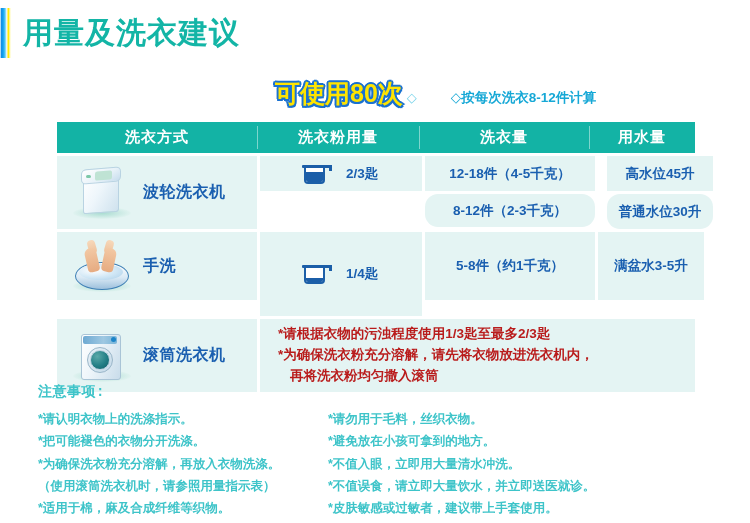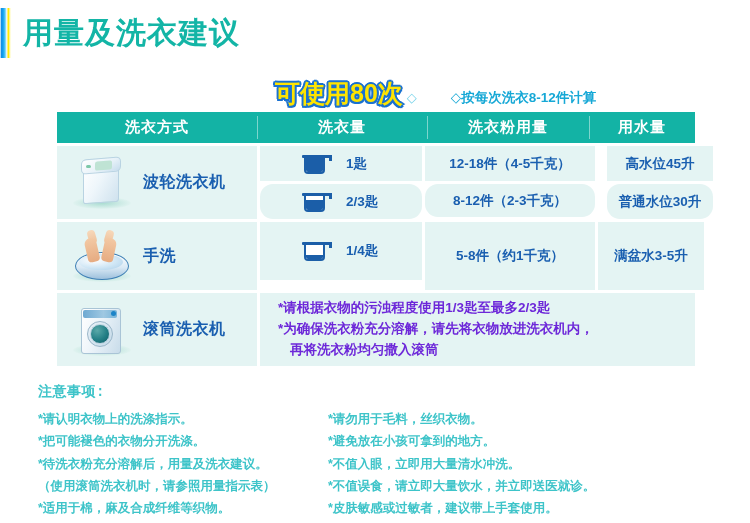--- a/index.html
+++ b/index.html
@@ -96,7 +96,7 @@
   .table {
     position: absolute;
     left: 57px;
-    top: 112px;
+    top: 122px;
     width: 638px;
   }
   .thead {

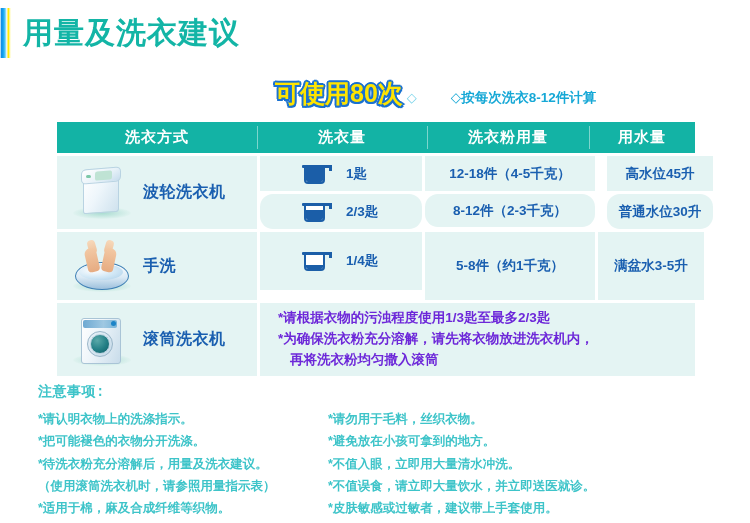--- a/index.html
+++ b/index.html
@@ -417,8 +417,8 @@
 
   <div class="thead">
     <div class="th col1">洗衣方式</div>
+    <div class="th col2">洗衣粉用量</div>
     <div class="th col3">洗衣量</div>
-    <div class="th col2">洗衣粉用量</div>
     <div class="th col4">用水量</div>
   </div>
 

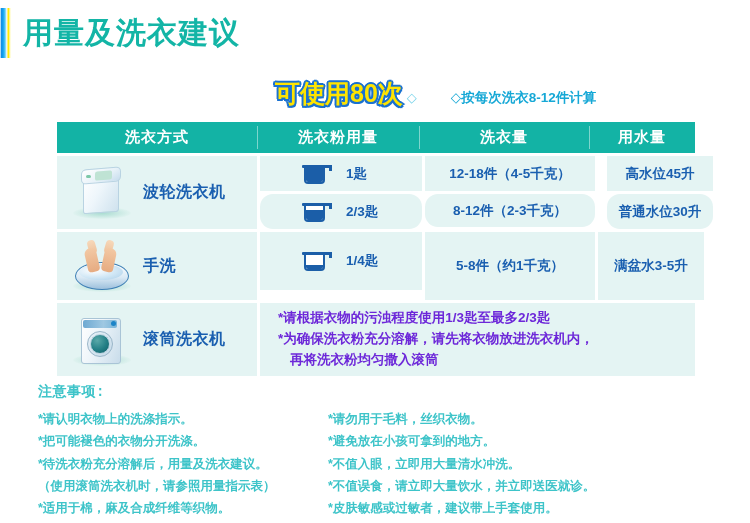--- a/index.html
+++ b/index.html
@@ -438,17 +438,6 @@
       <div class="cell dose-cell" style="height:35px">
         <div class="scoop">
           <div class="body">
-              <div class="fill" style="height:100%"></div>
-            </div>
-          <div class="rim"></div>
-            <div class="handle"></div>
-            <div class="handle2"></div>
-        </div>
-        <div class="dose-text">1匙</div>
-      </div>
-      <div class="cell dose-cell" style="height:35px">
-        <div class="scoop">
-          <div class="body">
               <div class="fill" style="height:66%"></div>
             </div>
           <div class="rim"></div>

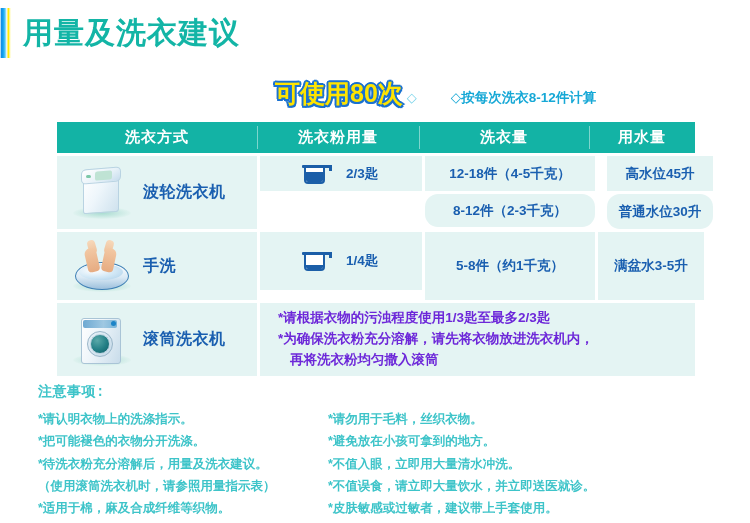--- a/index.html
+++ b/index.html
@@ -472,7 +472,7 @@
       </div>
       <div class="method-label">手洗</div>
     </div>
-    <div class="cell dose-cell col2" style="height:58px">
+    <div class="cell dose-cell col2" style="height:84px">
       <div class="scoop">
         <div class="body">
             <div class="fill" style="height:30%"></div>

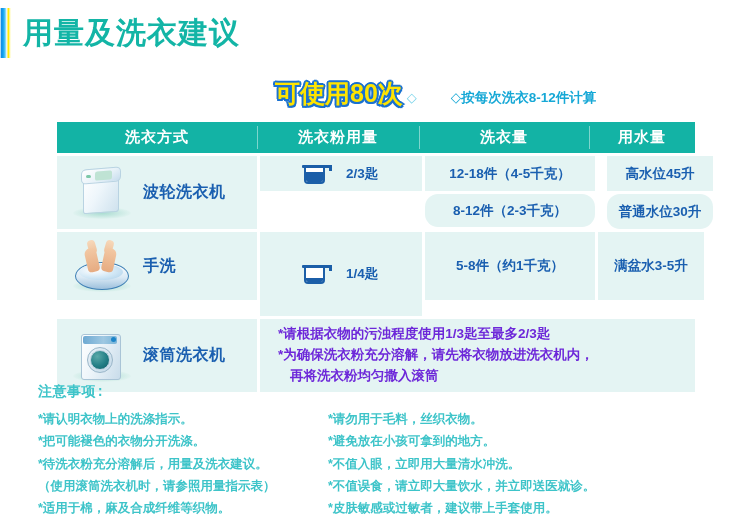--- a/index.html
+++ b/index.html
@@ -235,7 +235,7 @@
   .notes-cell .lines {
     font-size: 13.5px;
     font-weight: bold;
-    color: #6d28d9;
+    color: #b91c1c;
     line-height: 1.55;
     text-align: left;
   }

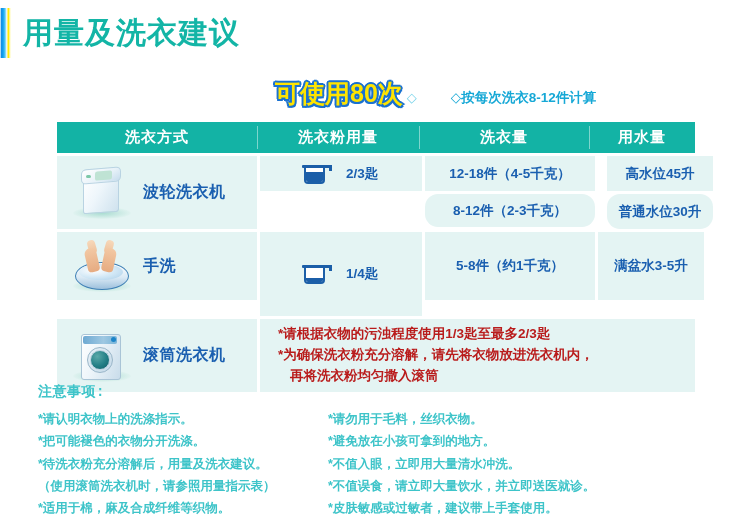--- a/index.html
+++ b/index.html
@@ -515,7 +515,7 @@
     <div class="caution-col left">
       <div class="caution-item">*请认明衣物上的洗涤指示。</div>
       <div class="caution-item">*把可能褪色的衣物分开洗涤。</div>
-      <div class="caution-item">*待洗衣粉充分溶解后，用量及洗衣建议。</div>
+      <div class="caution-item">*为确保洗衣粉充分溶解，再放入衣物洗涤。</div>
       <div class="caution-item">（使用滚筒洗衣机时，请参照用量指示表）</div>
       <div class="caution-item">*适用于棉，麻及合成纤维等织物。</div>
     </div>

